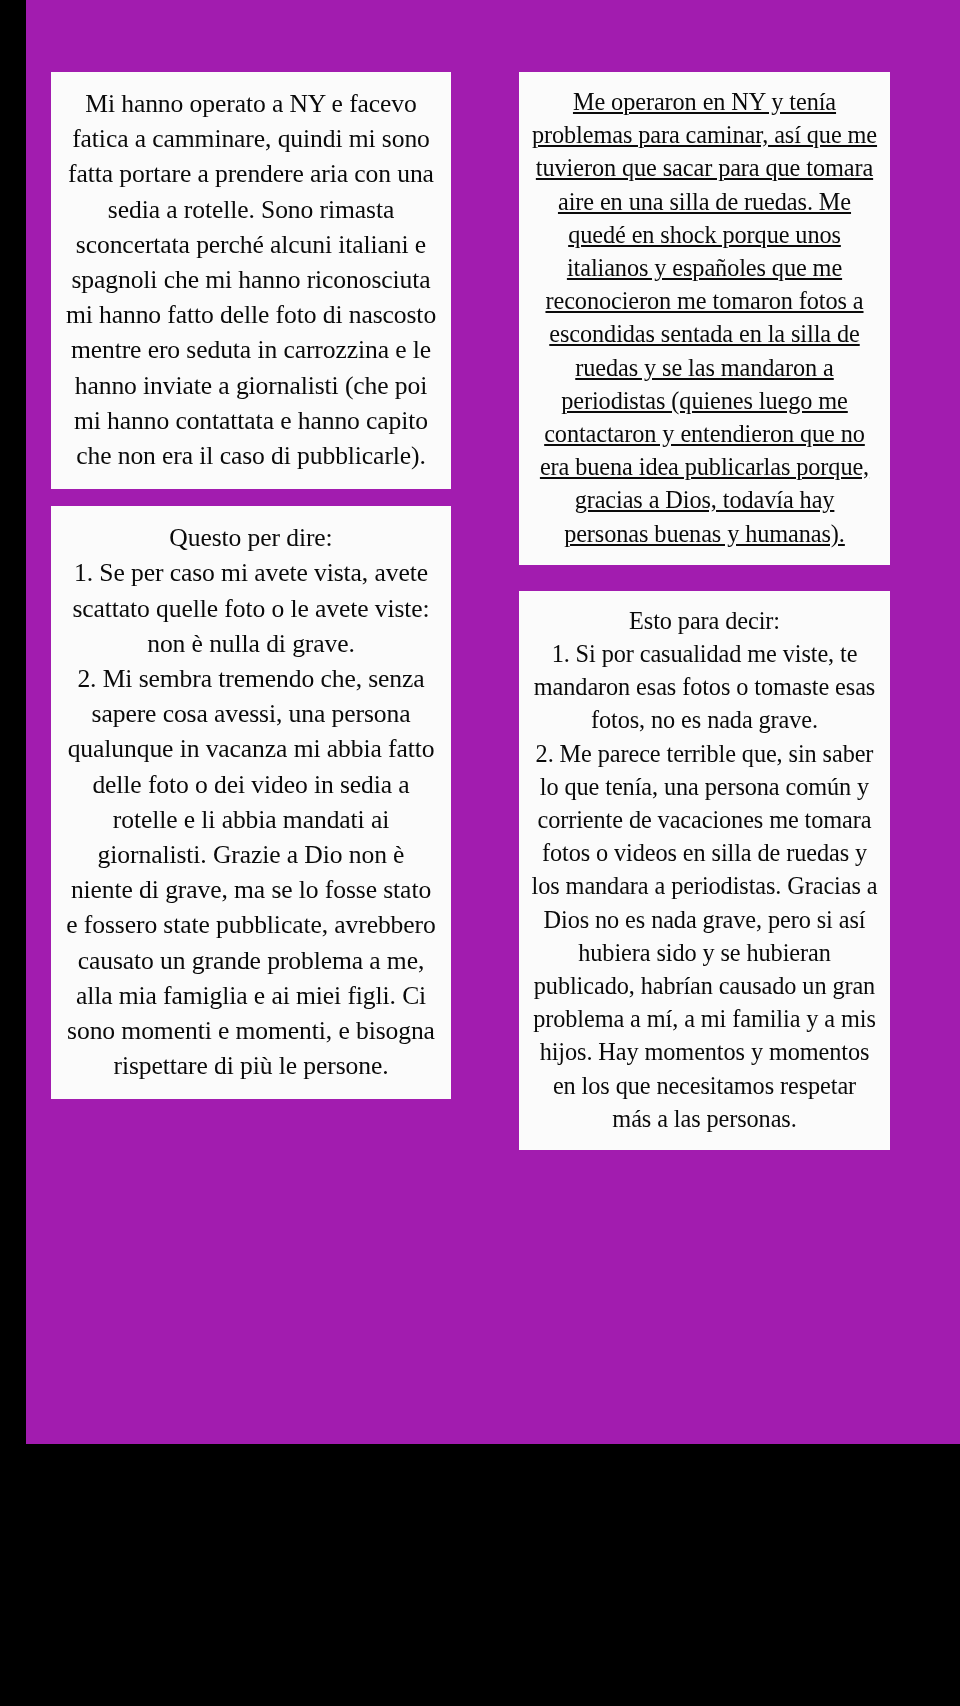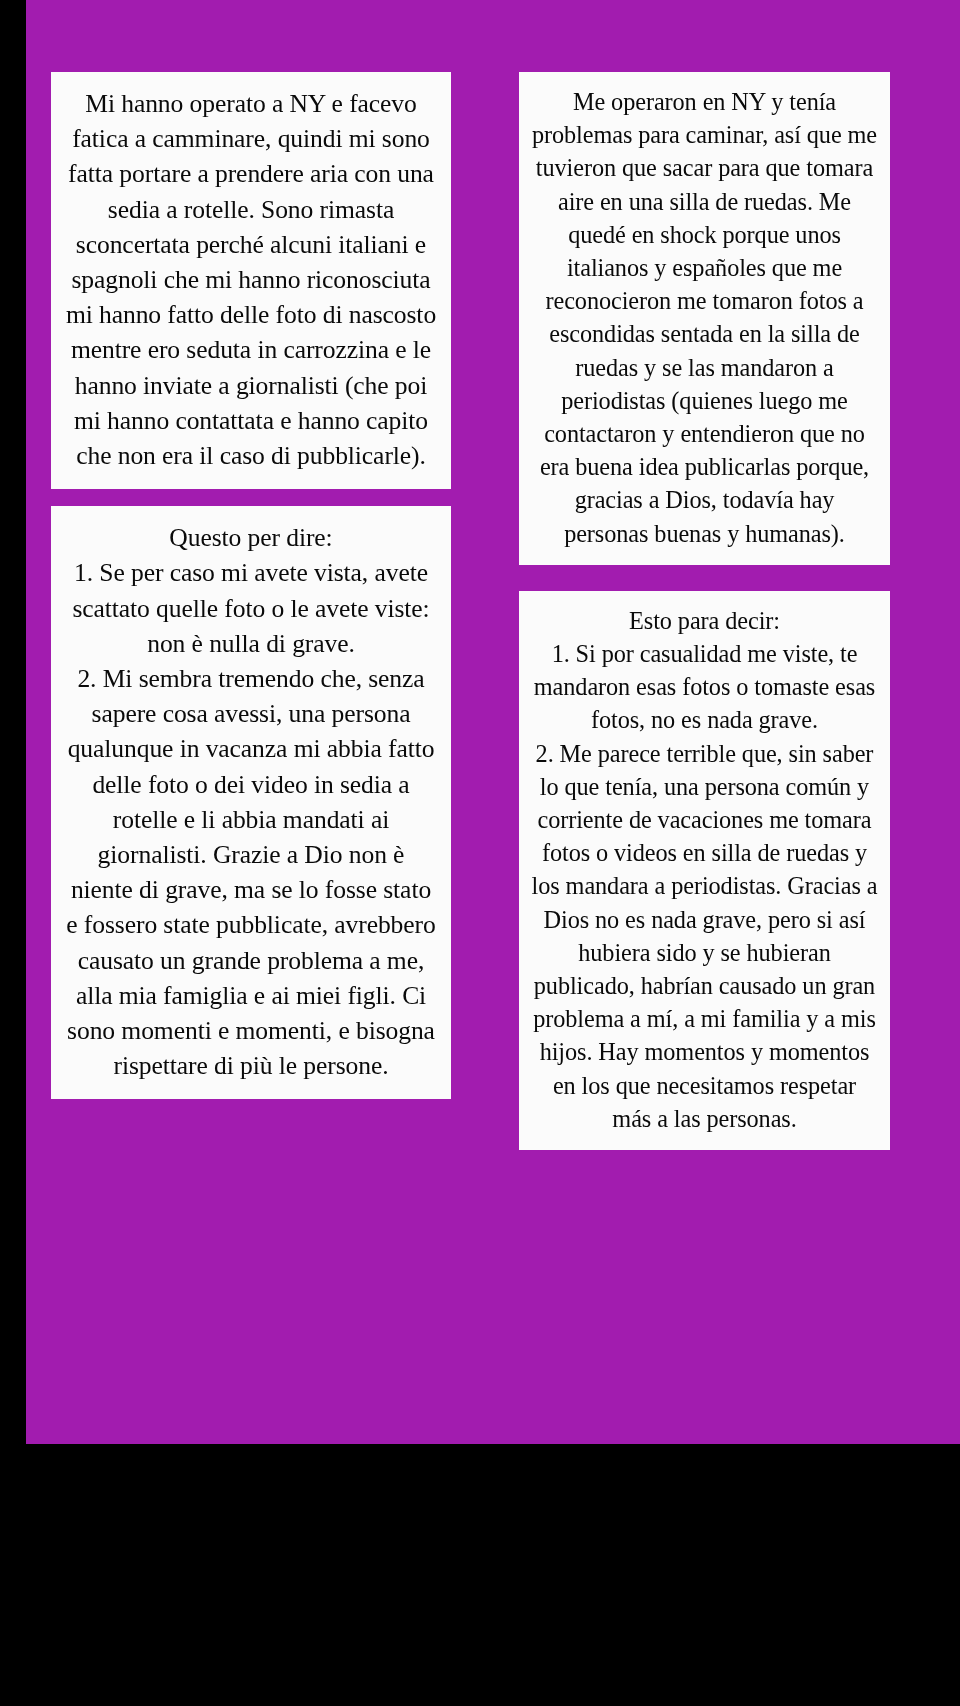--- a/index.html
+++ b/index.html
@@ -64,6 +64,7 @@
   }
   .column-right .card-1 {
     margin-bottom: 26px;
+    text-decoration: underline;
   }
 </style>
 </head>

